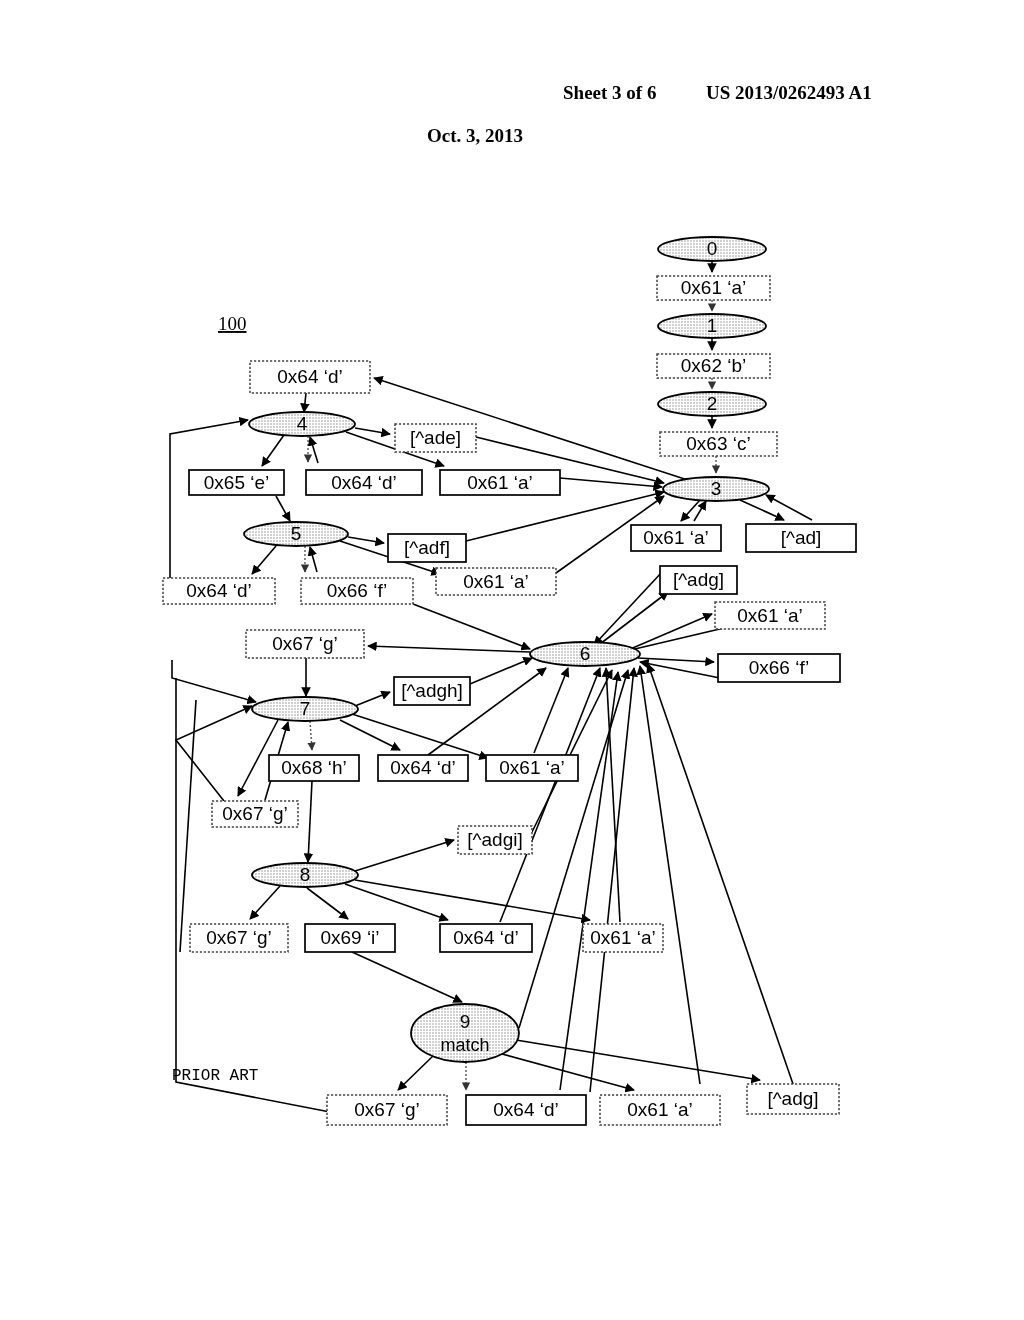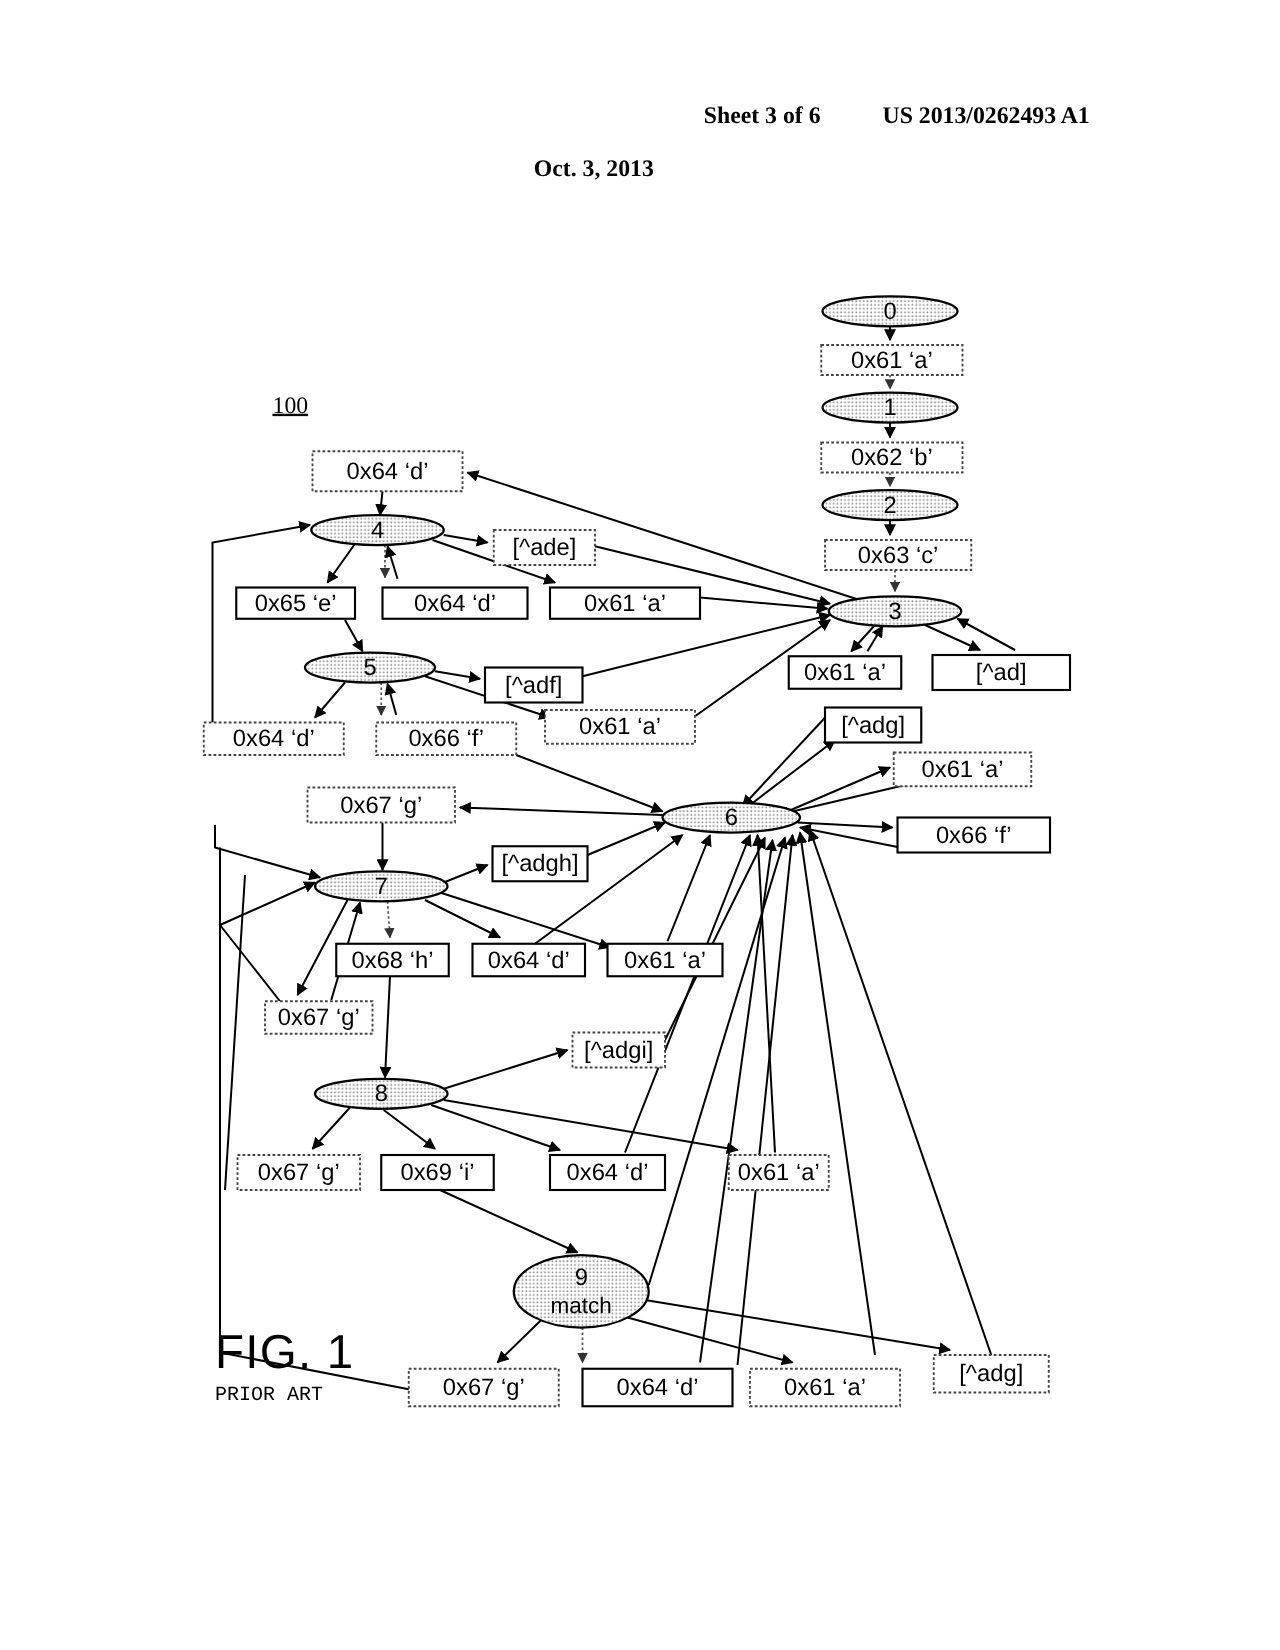--- a/index.html
+++ b/index.html
@@ -436,7 +436,6 @@
   </svg>
 
   <div id="fig-caption">
-    <div class="fig-title">FIG. 1</div>
     <div class="fig-sub">PRIOR ART</div>
   </div>
 

